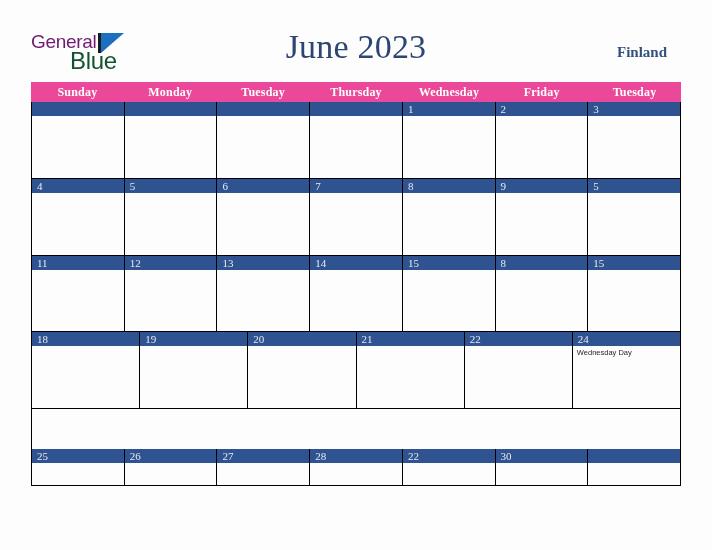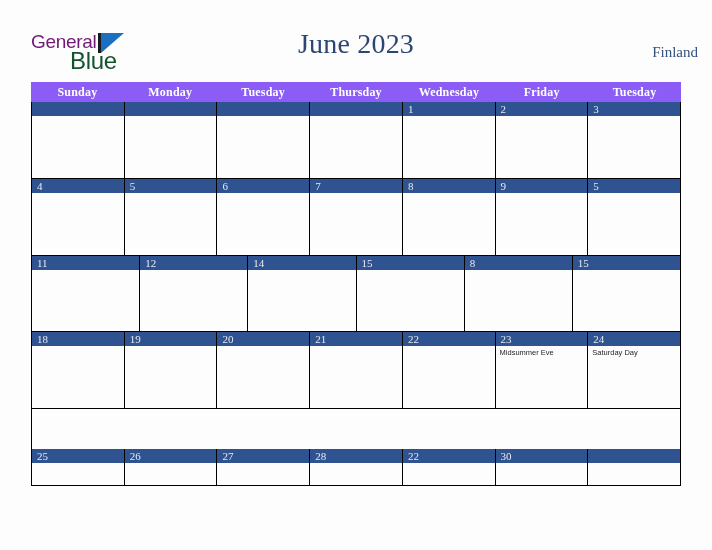--- a/index.html
+++ b/index.html
@@ -85,7 +85,7 @@
     width: 712px;
     text-align: center;
     font-family: "Liberation Serif", serif;
-    font-size: 28px;
+    font-size: 34px;
     font-weight: 400;
     color: #2d4671;
     letter-spacing: 0.2px;

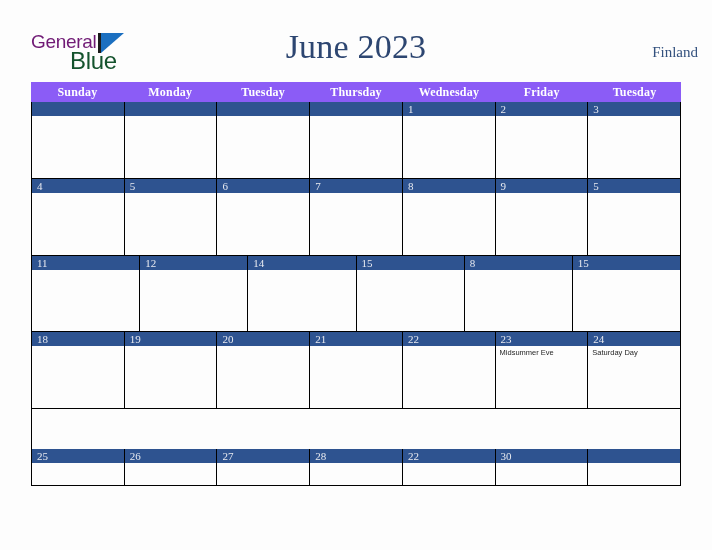--- a/index.html
+++ b/index.html
@@ -93,11 +93,11 @@
 
   .cal-country {
     position: absolute;
-    right: 14px;
+    right: 45px;
     top: 44px;
     font-family: "Liberation Serif", serif;
     font-size: 15px;
-    font-weight: 400;
+    font-weight: 700;
     color: #33517e;
   }
 

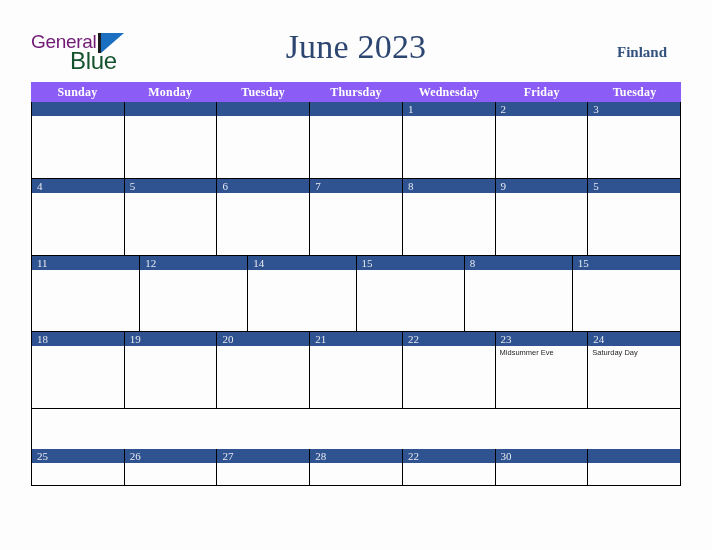--- a/index.html
+++ b/index.html
@@ -113,7 +113,7 @@
     display: flex;
     width: 650px;
     height: 20px;
-    background: #8b5cf6;
+    background: #ec4899;
   }
   .weekday-cell {
     flex: 1 1 0;

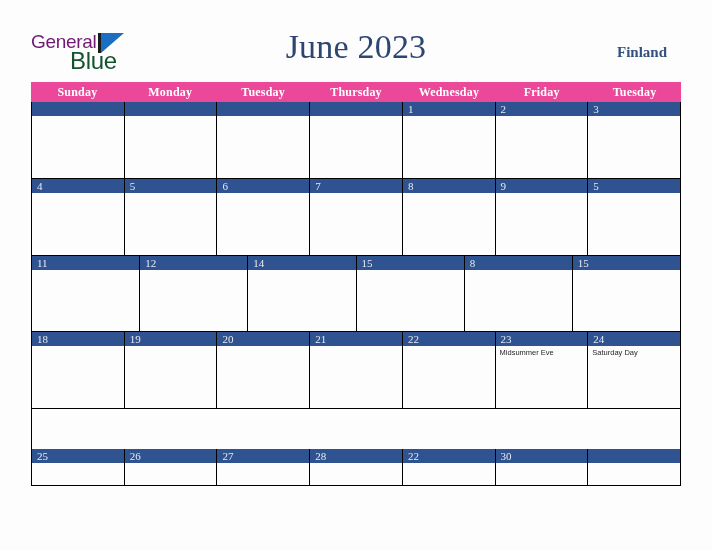--- a/index.html
+++ b/index.html
@@ -289,6 +289,10 @@
         </div>
         <div class="day-cell">
           <div class="date-bar"></div>
+          <div class="date-num">13</div>
+        </div>
+        <div class="day-cell">
+          <div class="date-bar"></div>
           <div class="date-num">14</div>
         </div>
         <div class="day-cell">

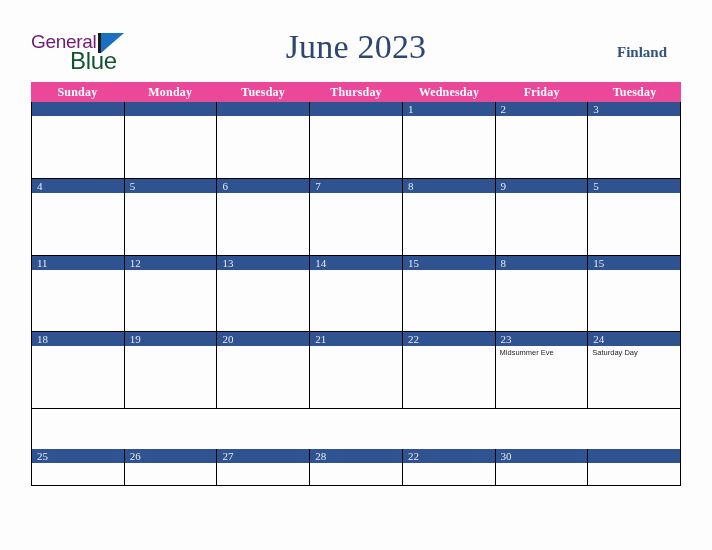--- a/index.html
+++ b/index.html
@@ -331,13 +331,6 @@
         </div>
         <div class="day-cell">
           <div class="date-bar"></div>
-          <div class="date-num">23</div>
-          <div class="events">
-            <div class="event-text">Midsummer Eve</div>
-          </div>
-        </div>
-        <div class="day-cell">
-          <div class="date-bar"></div>
           <div class="date-num">24</div>
           <div class="events">
             <div class="event-text">Saturday Day</div>

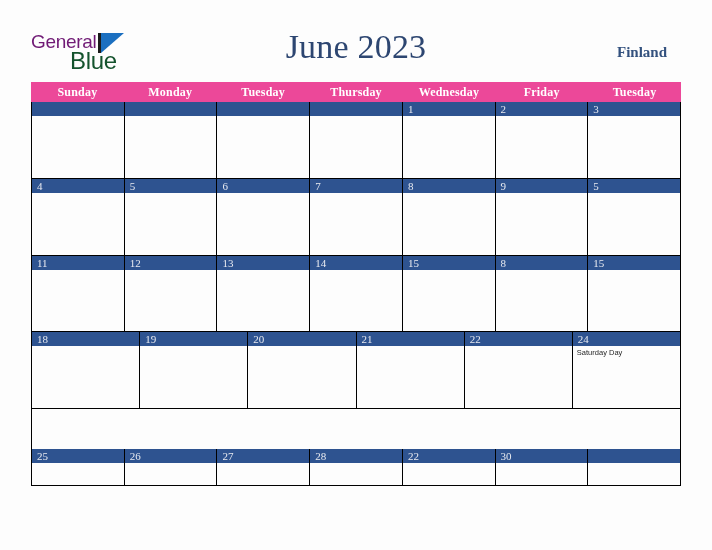--- a/index.html
+++ b/index.html
@@ -333,7 +333,7 @@
           <div class="date-bar"></div>
           <div class="date-num">24</div>
           <div class="events">
-            <div class="event-text">Saturday Day</div>
+            <div class="event-text">Wednesday Day</div>
           </div>
         </div>
       </div>

